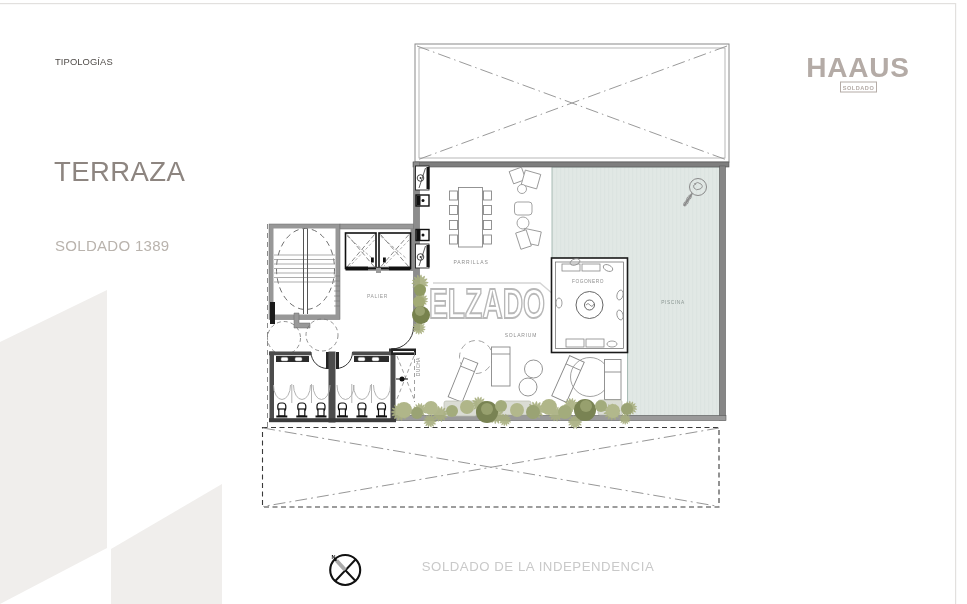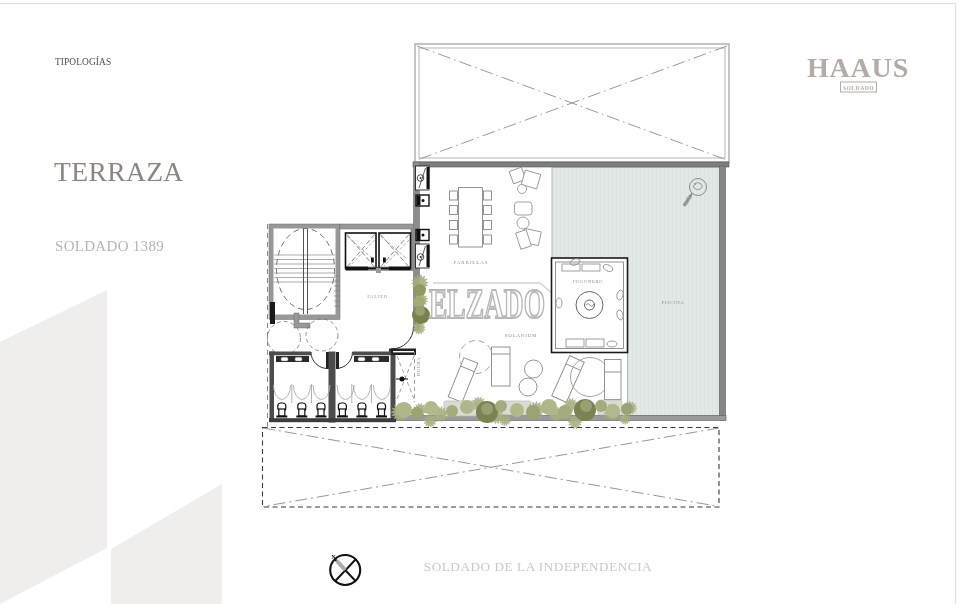--- a/index.html
+++ b/index.html
@@ -4,7 +4,7 @@
 <style>
   html,body{margin:0;padding:0;background:#ffffff;}
   #page{position:relative;width:967px;height:604px;overflow:hidden;background:#a21caf;
-        font-family:Liberation Serif, serif;}
+        font-family:Liberation Sans, sans-serif;}
   svg{position:absolute;left:0;top:0;}
 </style>
 </head>

